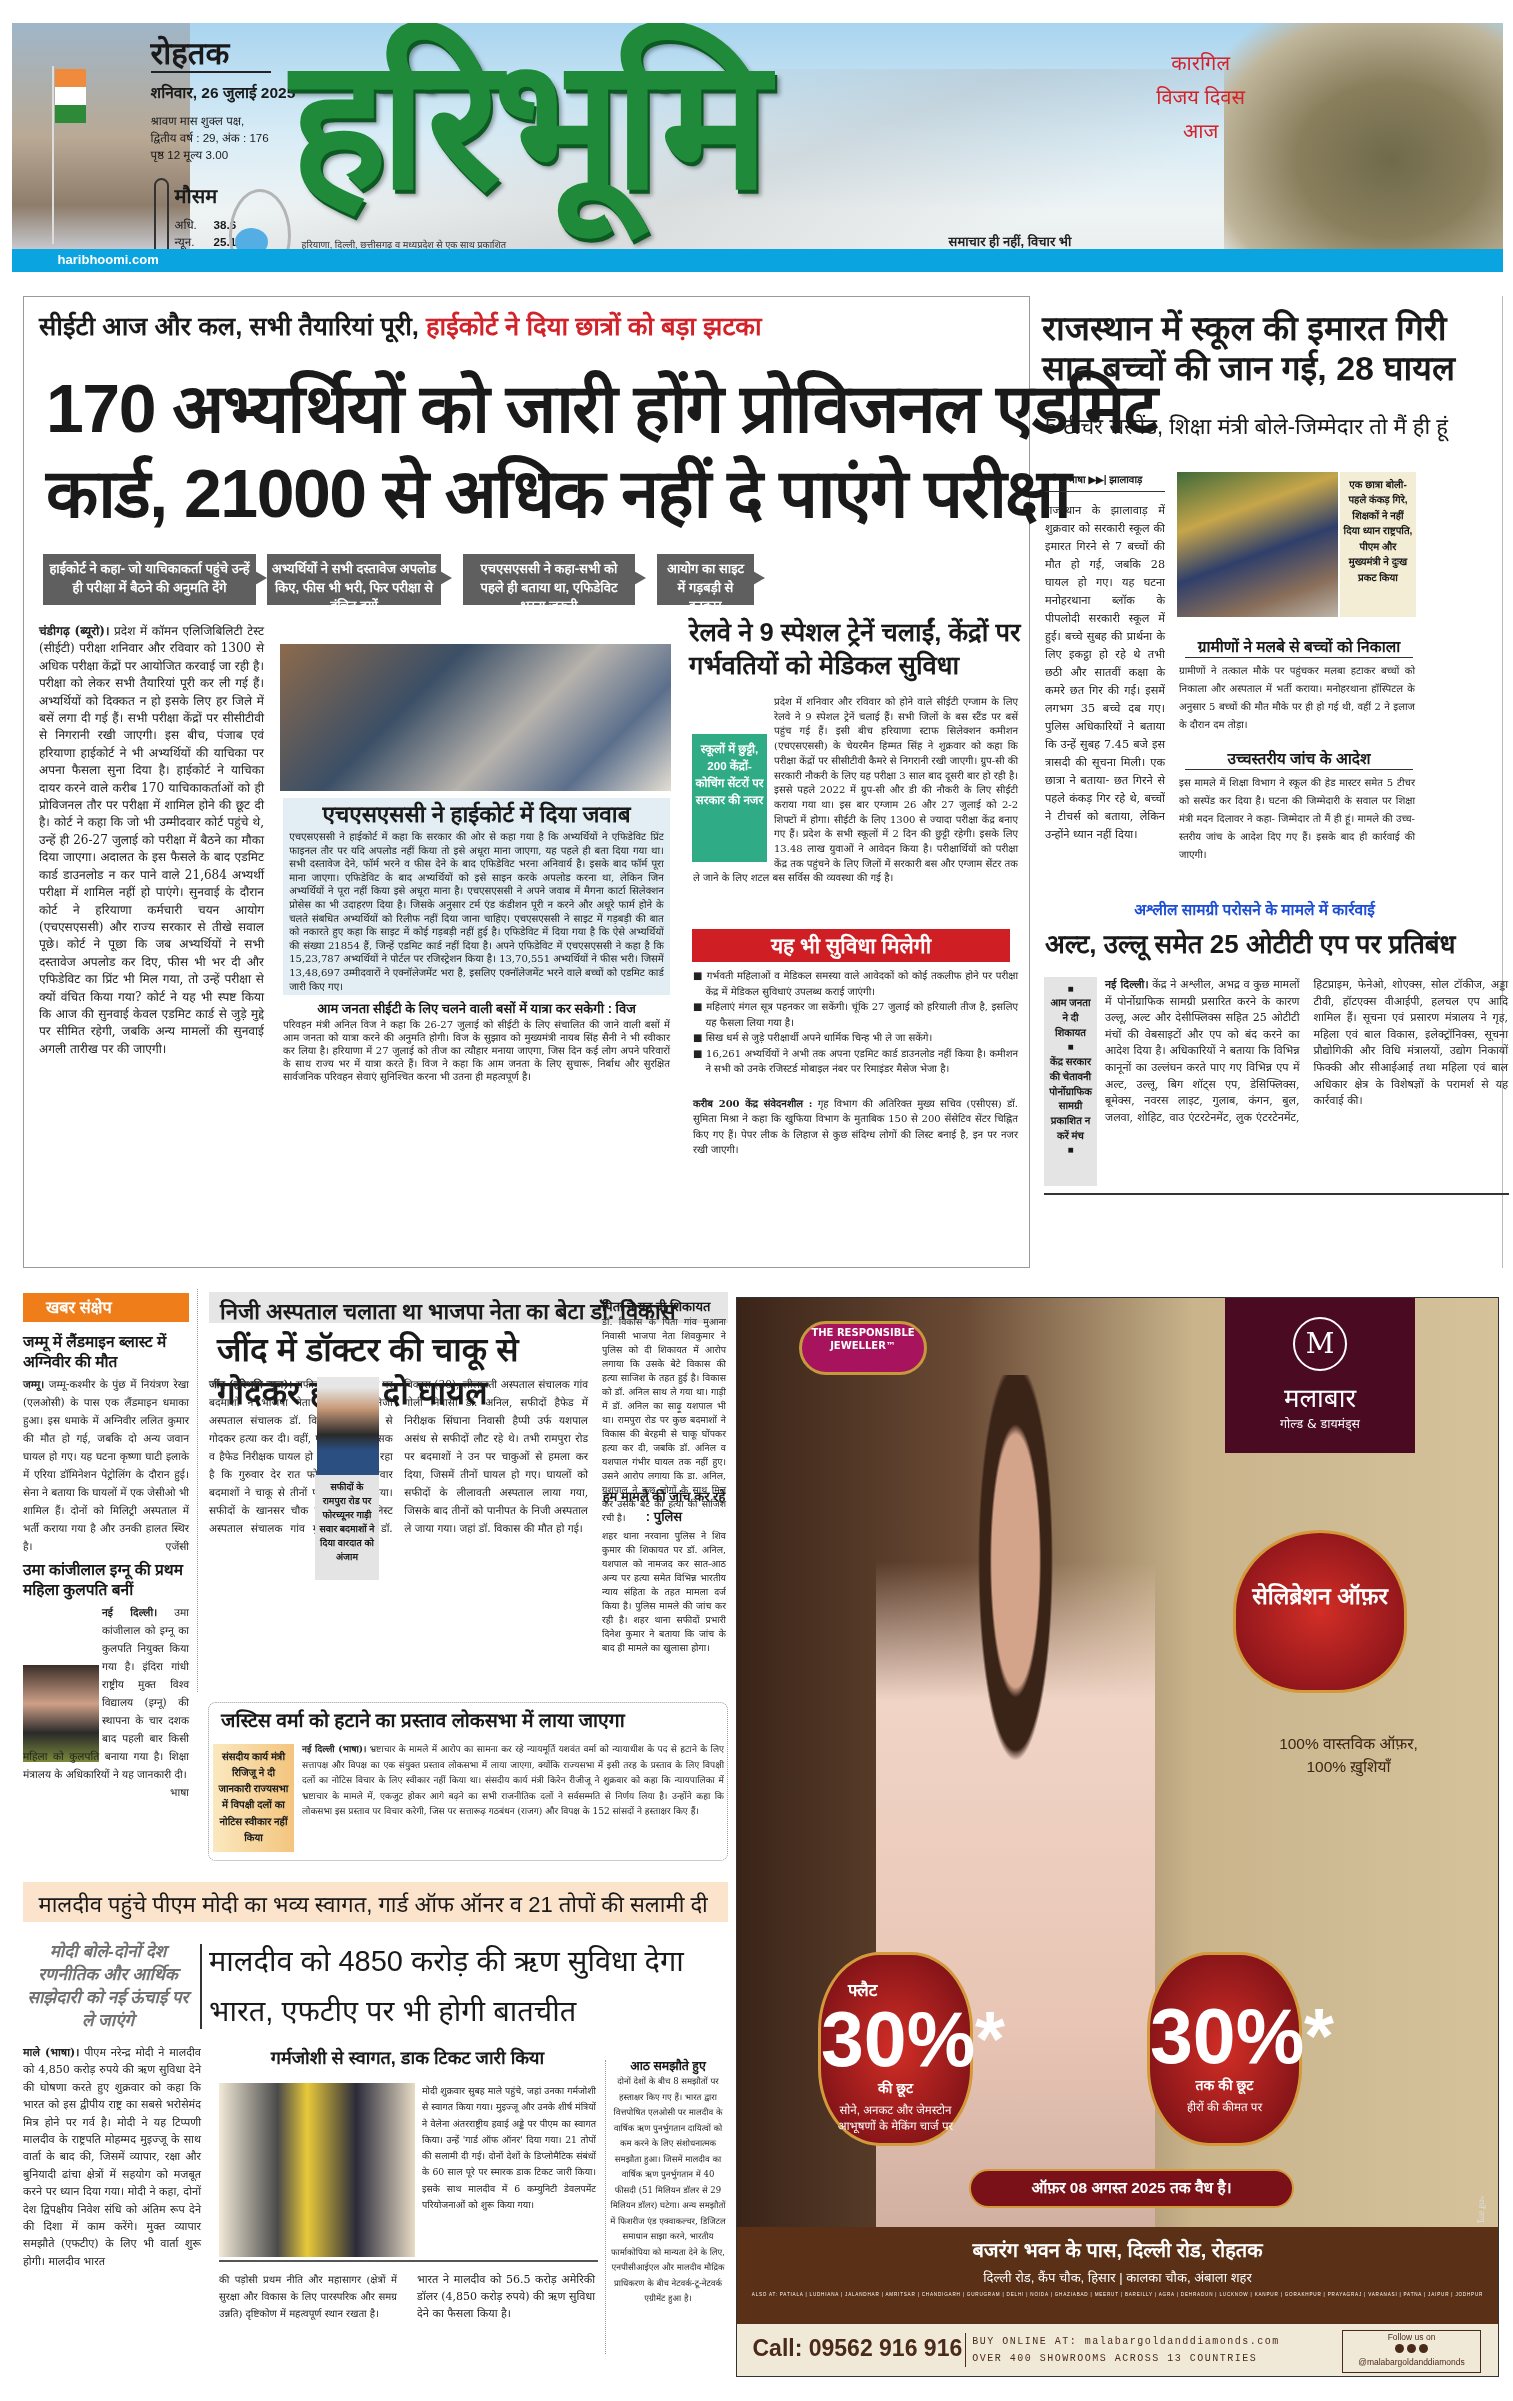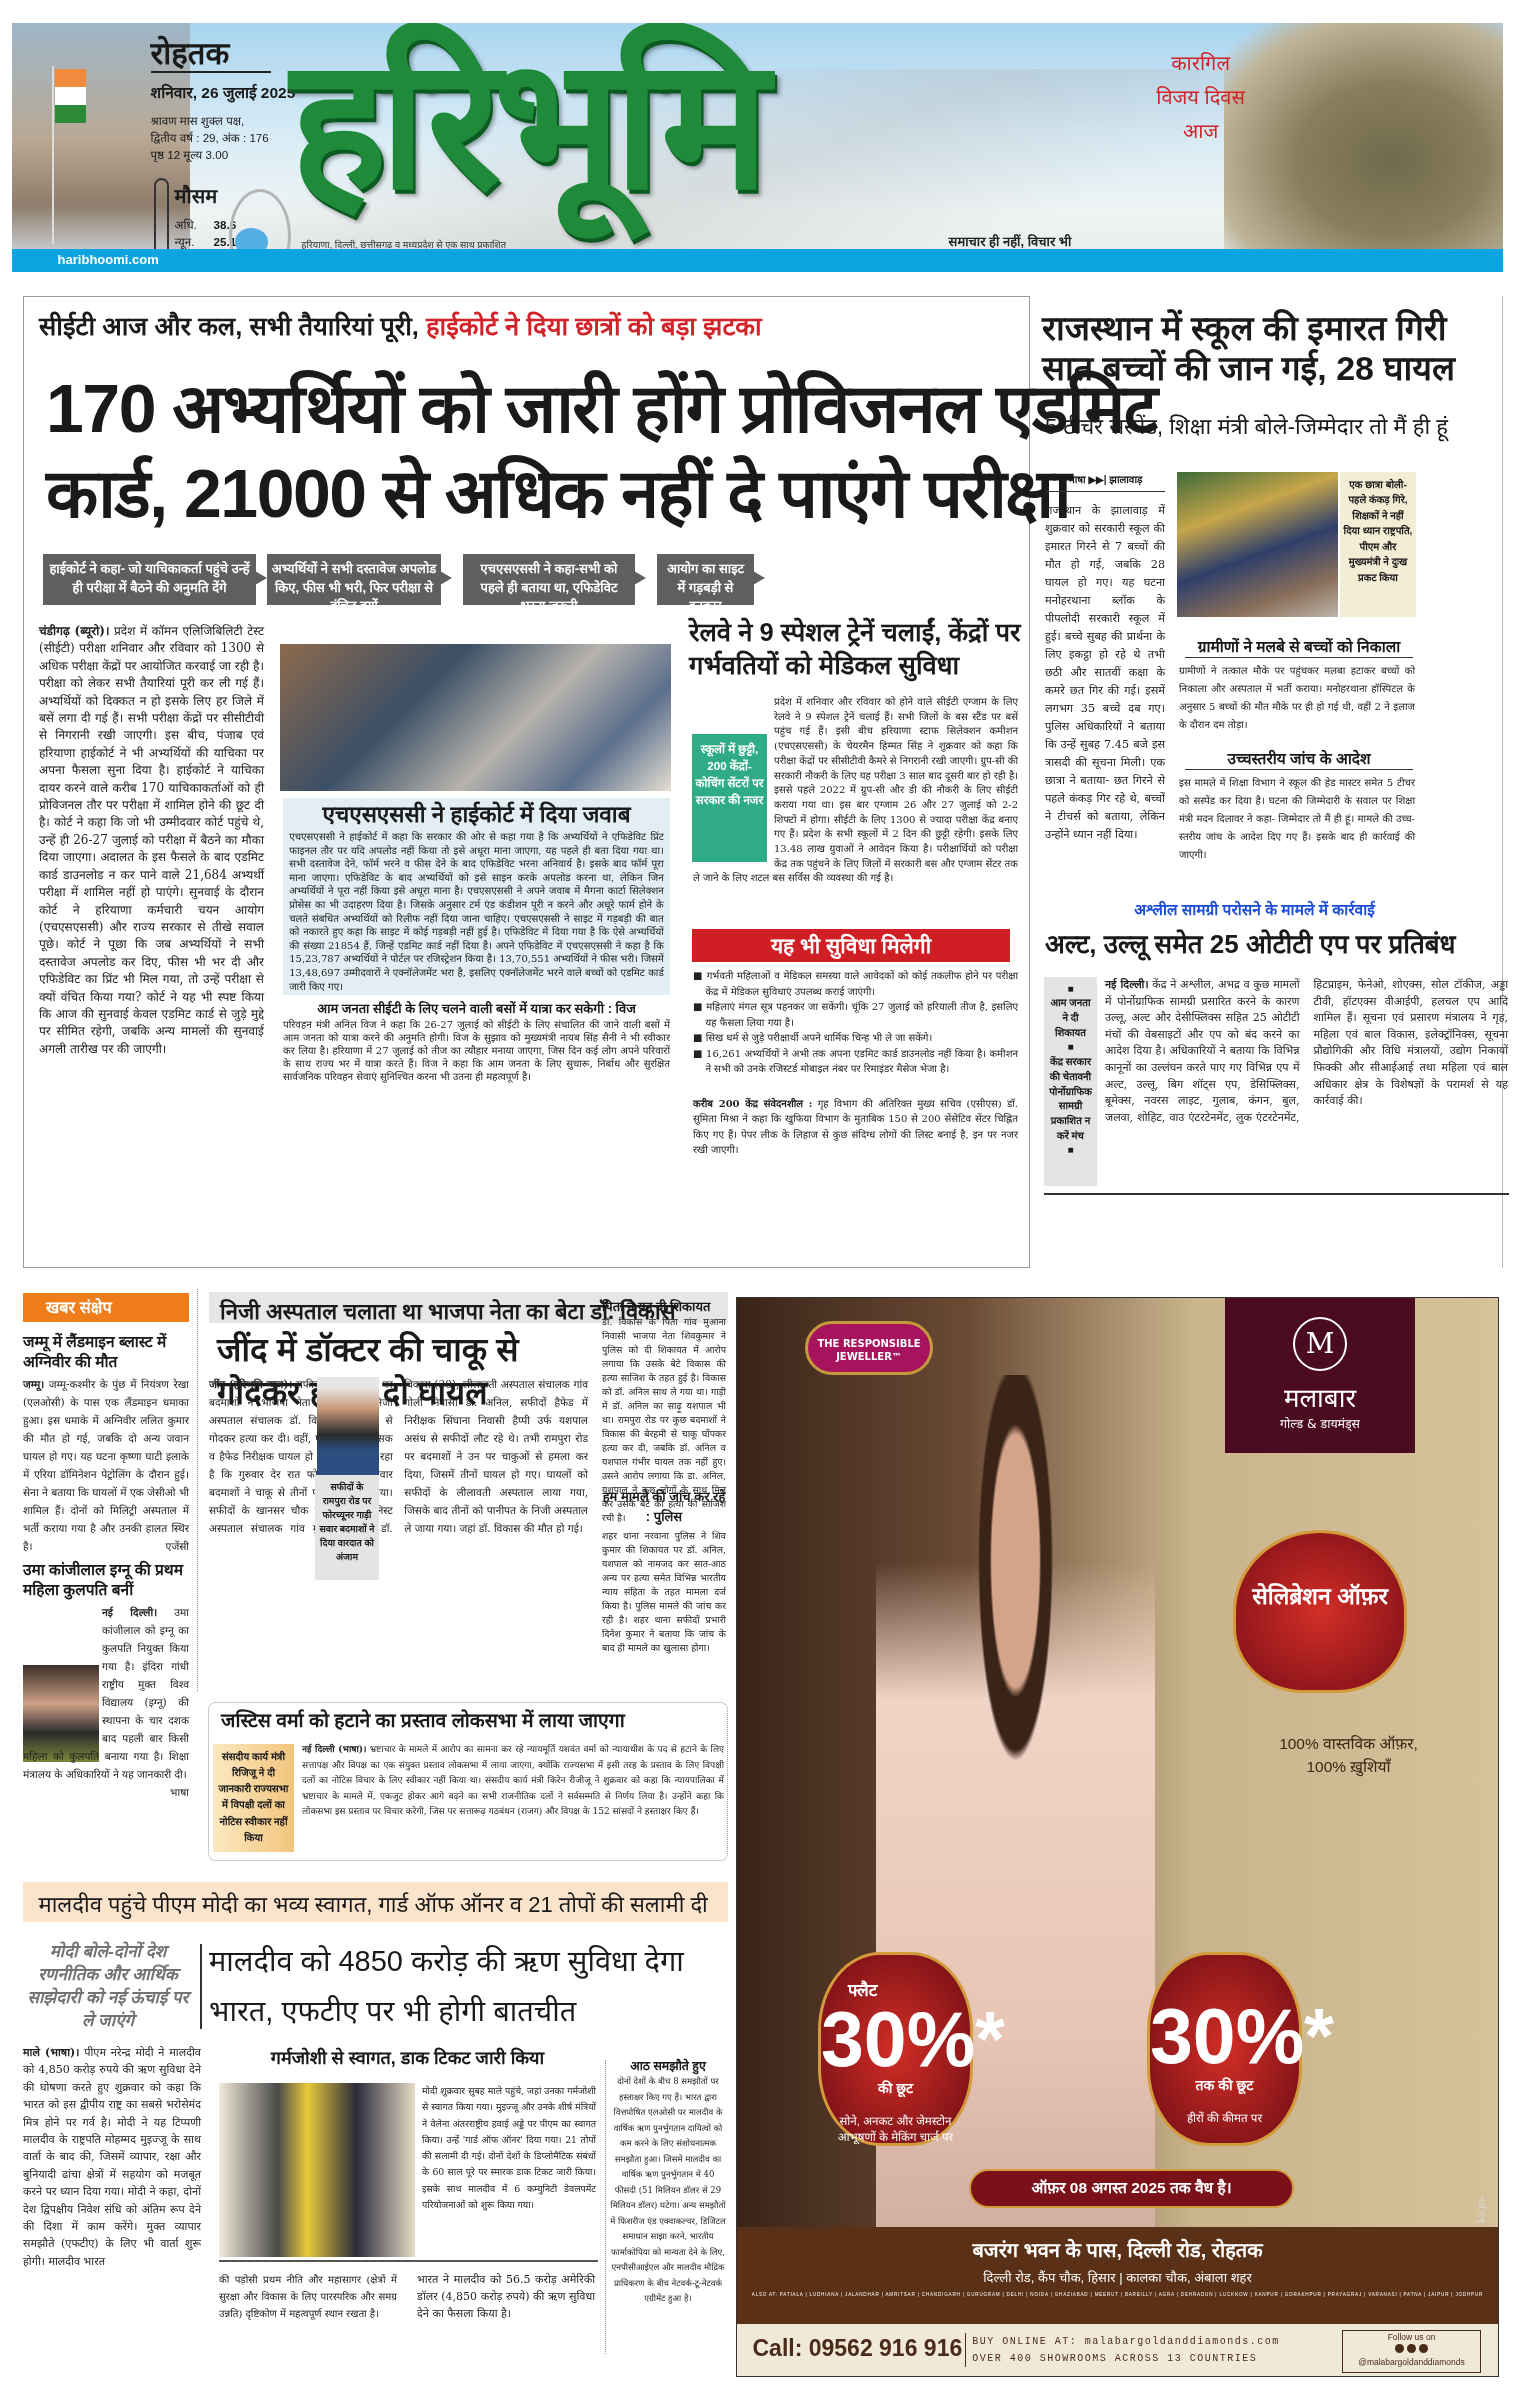--- a/index.html
+++ b/index.html
@@ -57,7 +57,7 @@
 
 #ad{left:736px;top:1297px;width:763px;height:1080px;border:0.8px solid #333;background:linear-gradient(90deg,#3a2418 0%,#6a4a34 30%,#c9b48c 60%,#d5c29b 100%);overflow:hidden}
 #ad .model{position:absolute;left:139px;top:77px;width:279px;height:929px;background:radial-gradient(ellipse at 50% 20%,#d4a48a 0 12%,#3a2418 13% 18%,transparent 19%),linear-gradient(180deg,transparent 20%,#f0d4c6 35%,#e8c5b5 70%,#c9a89a 100%);border-radius:124px 124px 0 0}
-#ad .badge{position:absolute;left:68px;top:23px;width:128px;height:54px;border-radius:27px;background:#a8135e;border:3.1px solid #c49a3c;color:#fff;font:bold 10px "DejaVu Sans",sans-serif;text-align:center;padding-top:13px;line-height:13px}
+#ad .badge{position:absolute;left:62px;top:23px;width:128px;height:54px;border-radius:27px;background:#a8135e;border:3.1px solid #c49a3c;color:#fff;font:bold 10px "DejaVu Sans",sans-serif;text-align:center;padding-top:2px;line-height:13px}
 #ad .brand{position:absolute;left:488px;top:0;width:190px;height:155px;background:#4a0a22;color:#fff;text-align:center}
 #ad .brand .m{width:54px;height:54px;margin:19.4px auto 7.7px;border:2.3px solid #fff;border-radius:50%;font:28px "DejaVu Serif",serif;line-height:50px}
 #ad .brand .n1{font:26px "DejaVu Sans",sans-serif}

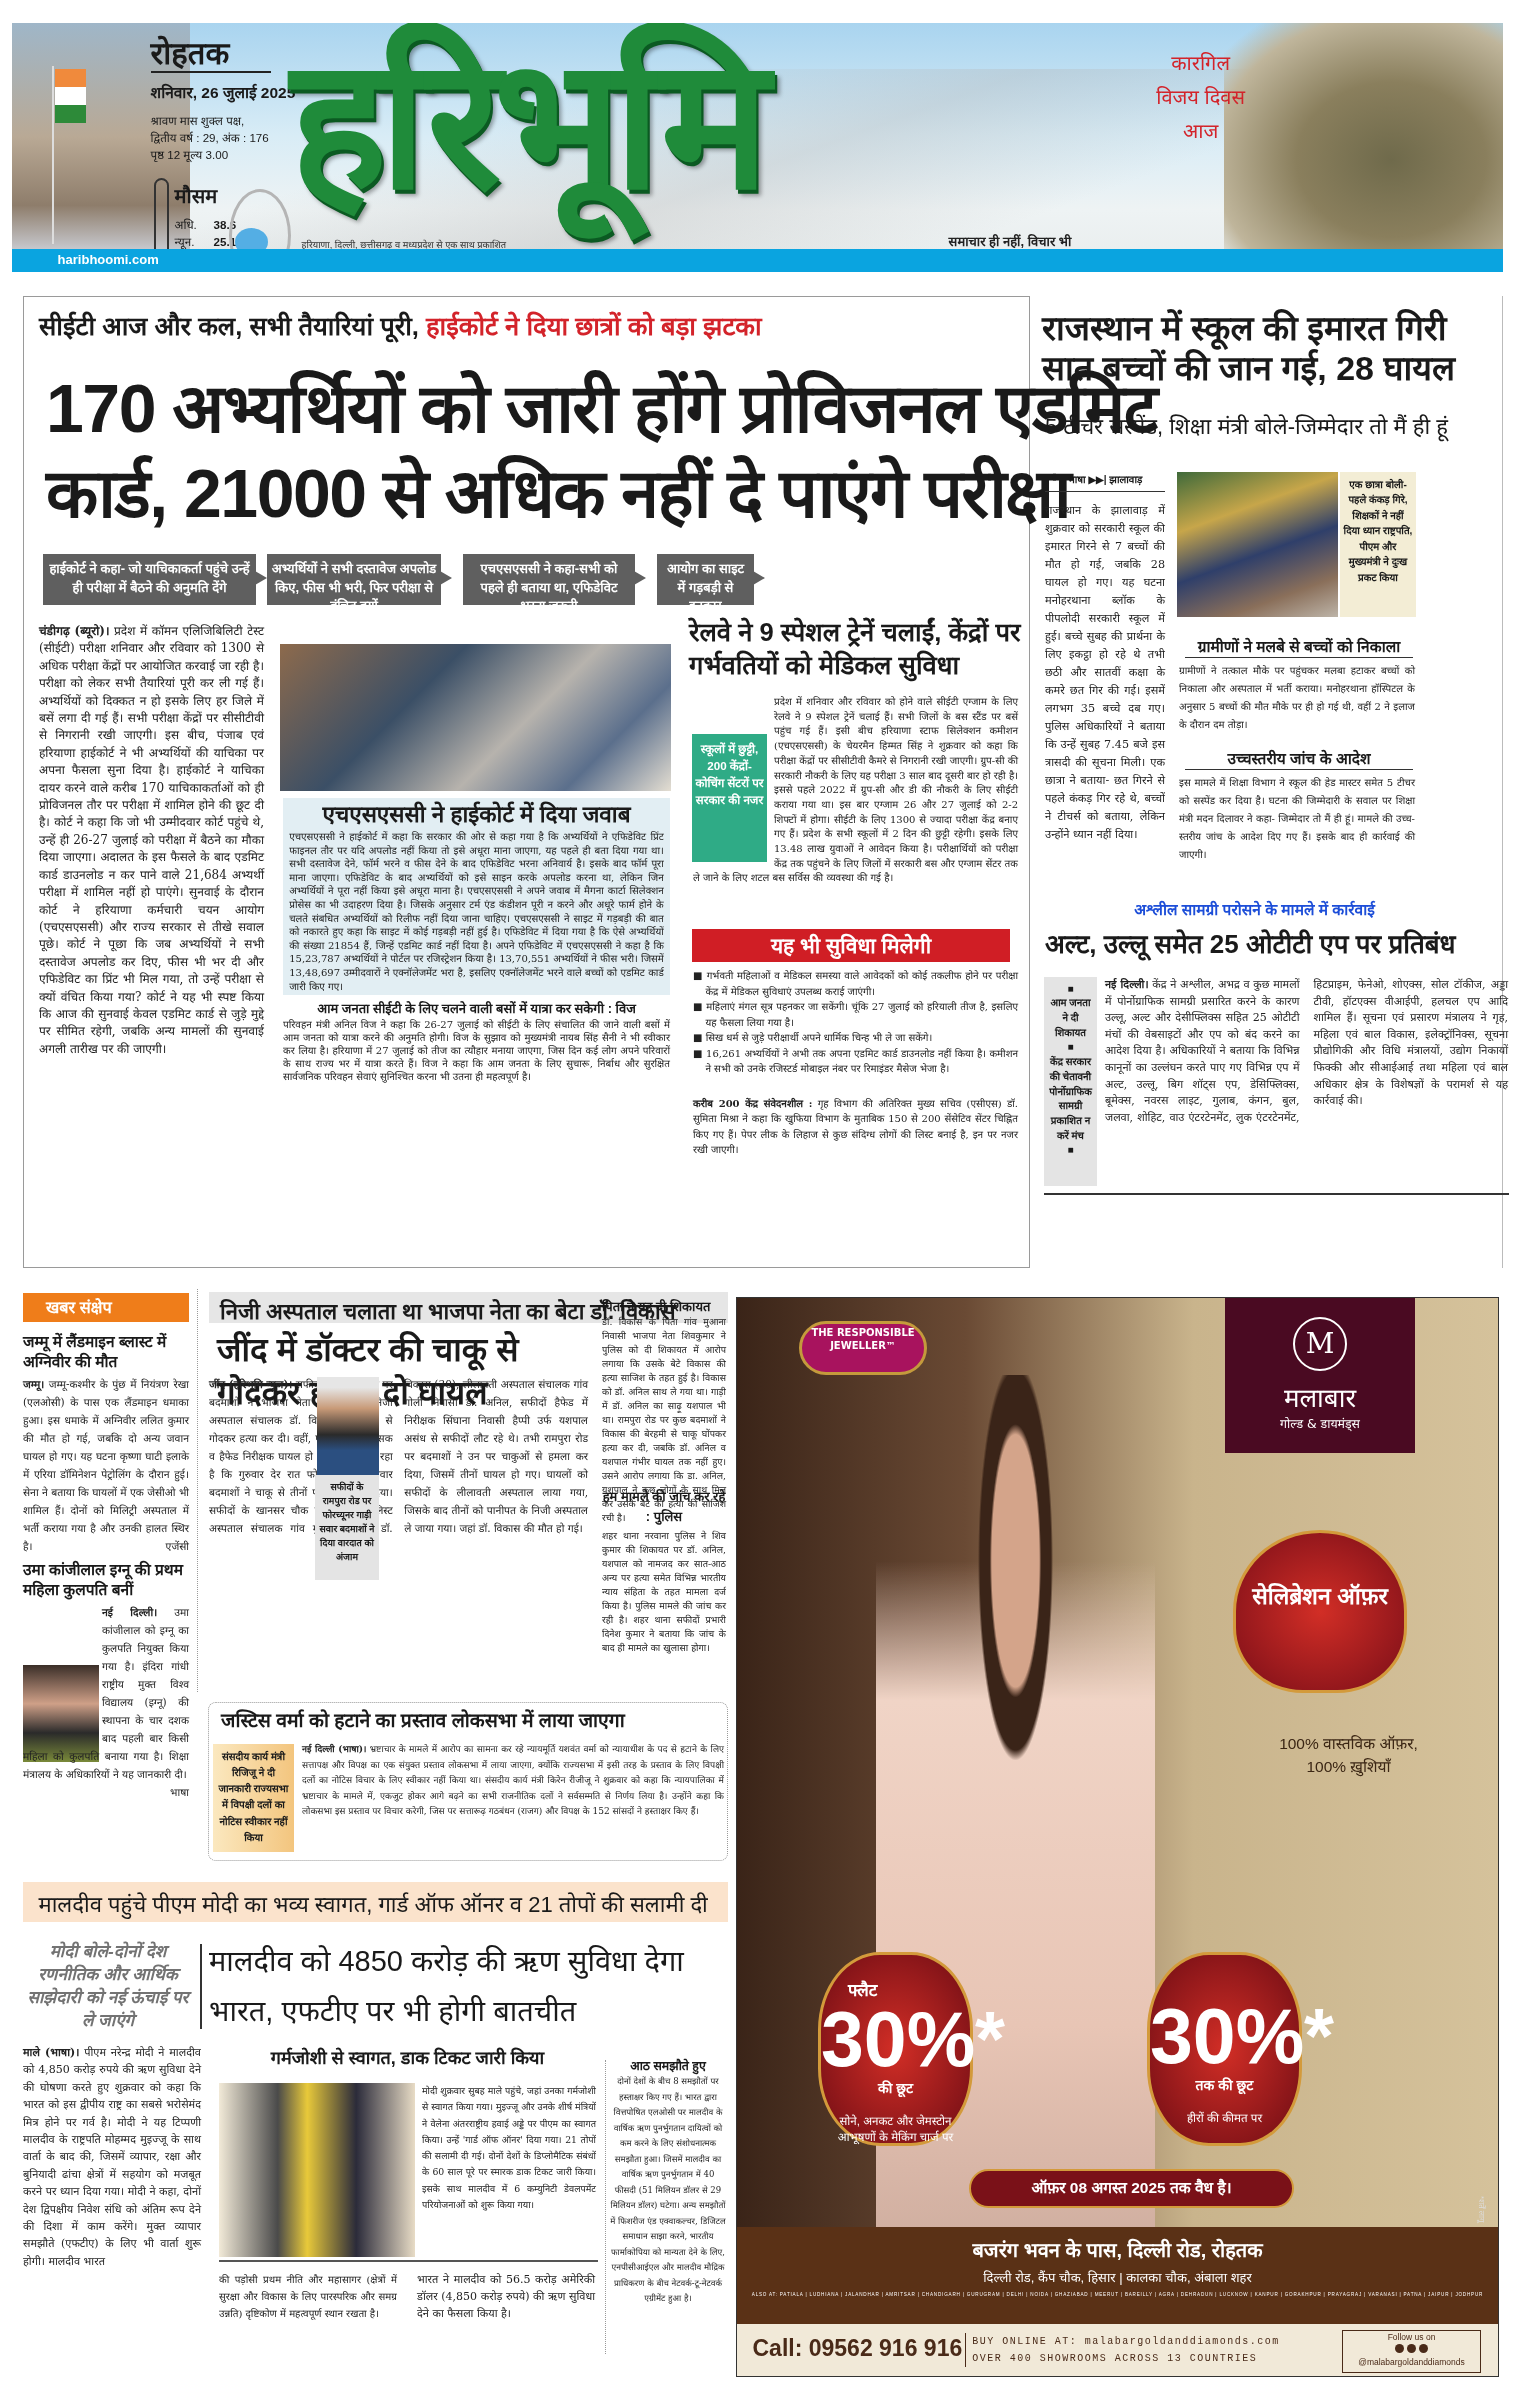--- a/index.html
+++ b/index.html
@@ -68,7 +68,7 @@
 .offer .lab{font:bold 17px "Liberation Sans",sans-serif;margin-top:23px;text-align:left;padding-left:27px}
 .offer .big{font:bold 77px "Liberation Sans",sans-serif;line-height:77px}
 .offer .sm{font:bold 14px "Liberation Sans",sans-serif}
-.offer .desc{font:11.6px "Liberation Sans",sans-serif;line-height:15.5px;margin-top:16px}
+.offer .desc{font:11.6px "Liberation Sans",sans-serif;line-height:15.5px;margin-top:5px}
 #ad .valid{position:absolute;left:232px;top:871px;width:325px;height:39px;border-radius:19.4px;background:#7a1118;border:2.3px solid #d39a3b;color:#fff;font:bold 15.5px "Liberation Sans",sans-serif;text-align:center;line-height:34px}
 #ad .addr{position:absolute;left:0;top:929px;width:100%;height:97px;background:#5a3116;color:#fff;text-align:center}
 #ad .addr .a1{font:bold 20px "Liberation Sans",sans-serif;margin-top:9.3px}

